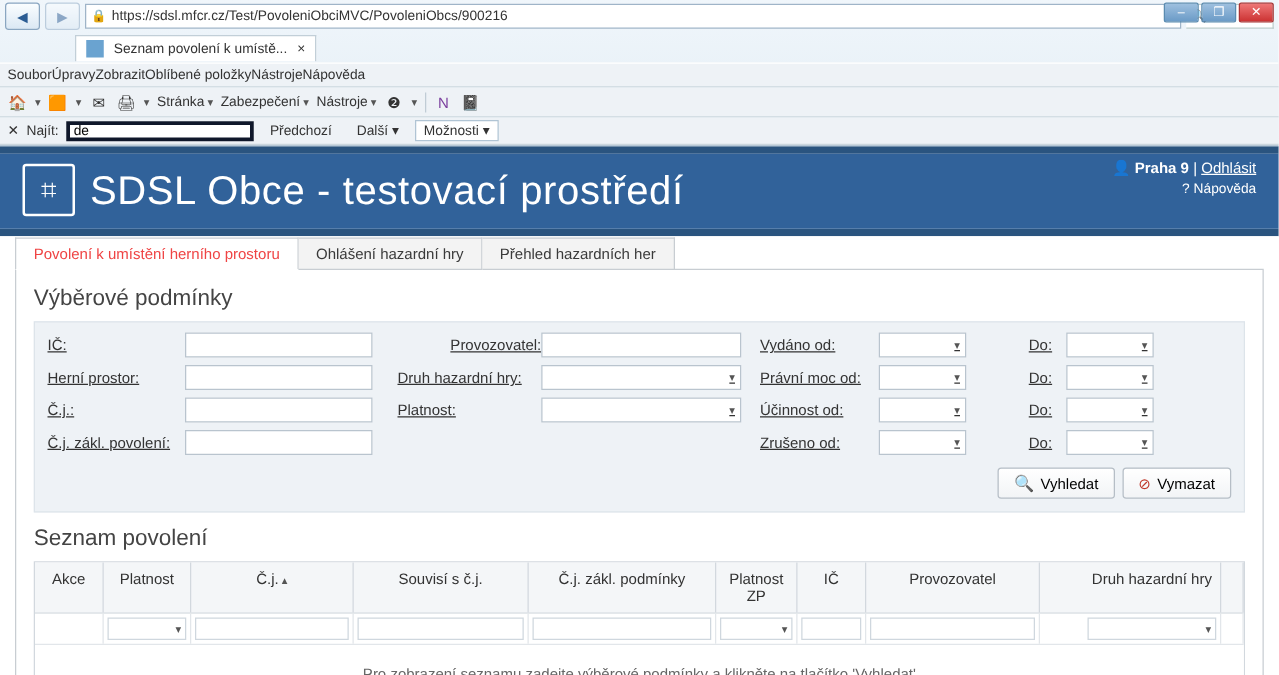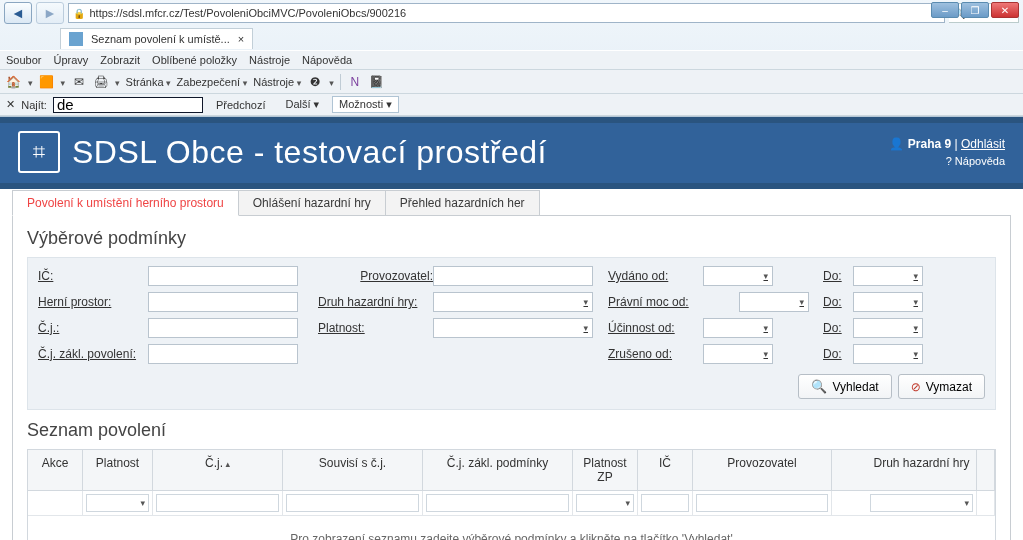--- a/index.html
+++ b/index.html
@@ -17,7 +17,7 @@
     .win-btn { width: 28px; height: 16px; border: 1px solid #5a8bb0; background: linear-gradient(#9ec0df,#6b9bc7); color: #fff; font-size: 10px; display: flex; align-items: center; justify-content: center; border-radius: 2px; }
     .win-btn.close { background: linear-gradient(#e77,#c33); border-color: #a33; }
 
-    .menubar { background: #eef2f6; border-top: 1px solid #fff; border-bottom: 1px solid #ccd7de; height: 20px; display: flex; align-items: center; padding: 0 6px; font-size: 11px; gap: 12px; }
+    .menubar { background: #eef2f6; border-top: 1px solid #fff; border-bottom: 1px solid #ccd7de; height: 20px; display: flex; align-items: center; padding: 0 6px; font-size: 11px; }
     .toolbar2 { background: #eef2f6; border-bottom: 1px solid #ccd7de; height: 24px; display: flex; align-items: center; padding: 0 6px; gap: 6px; font-size: 11px; }
     .t2-ico { width: 16px; height: 16px; display: inline-flex; align-items: center; justify-content: center; font-size: 12px; }
     .t2-drop::after { content: " ▾"; font-size: 9px; color: #555; }

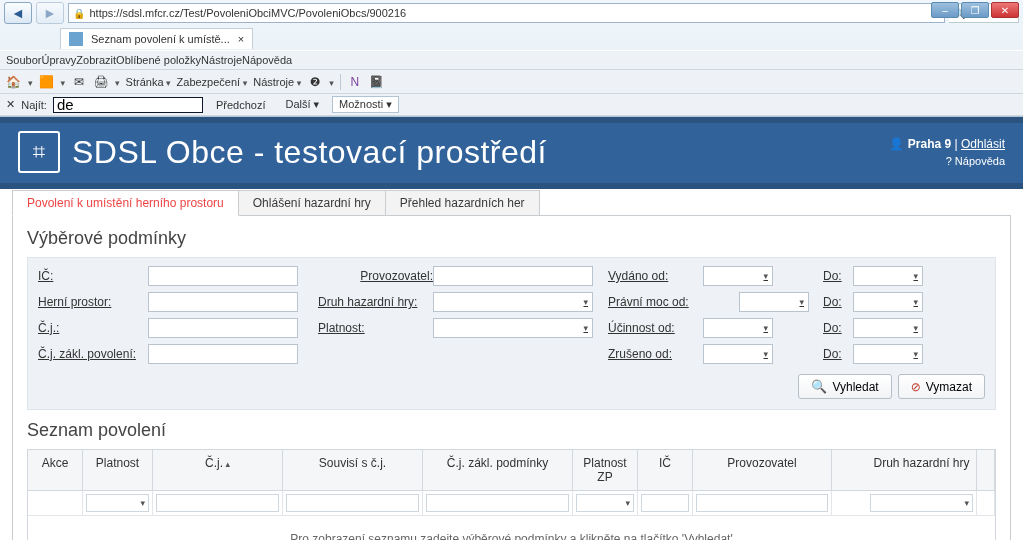--- a/index.html
+++ b/index.html
@@ -24,7 +24,7 @@
     .sep { width: 1px; height: 16px; background: #c0ccd5; }
 
     .findbar { background: #eef2f6; border-bottom: 1px solid #ccd7de; height: 22px; display: flex; align-items: center; padding: 0 6px; font-size: 11px; gap: 6px; }
-    .findbar input { width: 150px; height: 16px; border: 1px solid #0f172a; font-size: 15px; padding: 0 3px; }
+    .findbar input { width: 150px; height: 16px; border: 3px solid #0f172a; font-size: 11px; padding: 0 3px; }
     .findbar .fb-btn { padding: 1px 6px; border: 1px solid transparent; }
     .findbar .fb-opt { border: 1px solid #b0c4d4; background: #fff; padding: 1px 6px; }
 

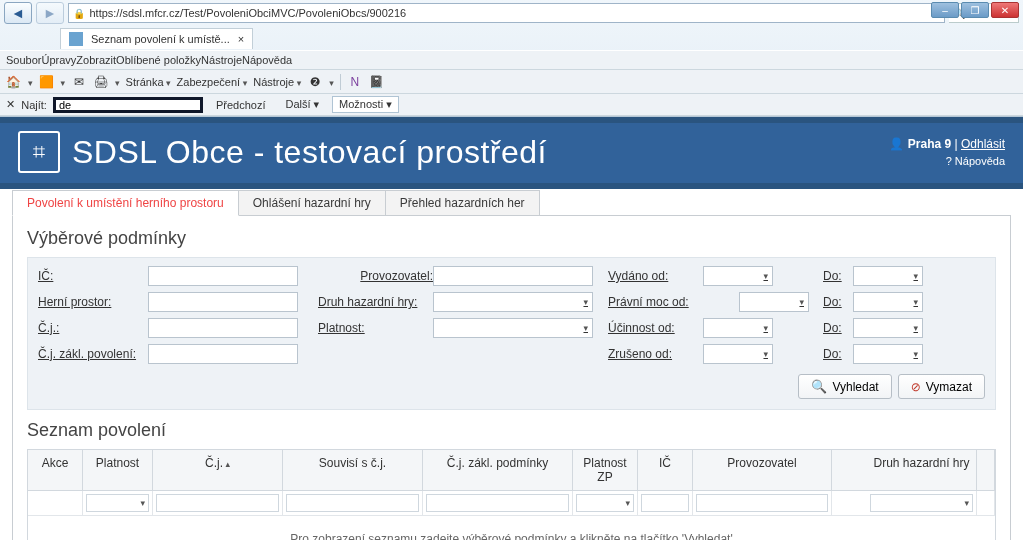--- a/index.html
+++ b/index.html
@@ -32,7 +32,7 @@
     .app-header { background: #31629a; color: #fff; padding: 8px 18px 10px; position: relative; display: flex; align-items: center; }
     .app-logo { width: 42px; height: 42px; margin-right: 12px; display: flex; align-items: center; justify-content: center; border: 2px solid #fff; border-radius: 3px; font-size: 22px; }
     .app-title { font-size: 32px; font-weight: 300; letter-spacing: 0.5px; }
-    .header-right { position: absolute; right: 18px; top: 14px; text-align: right; font-size: 12px; }
+    .header-right { position: absolute; right: 18px; top: 4px; text-align: right; font-size: 12px; }
     .header-right a { color: #fff; text-decoration: underline; }
     .header-right .help { margin-top: 4px; font-size: 11px; }
     .strip { height: 6px; background: #2a547f; }

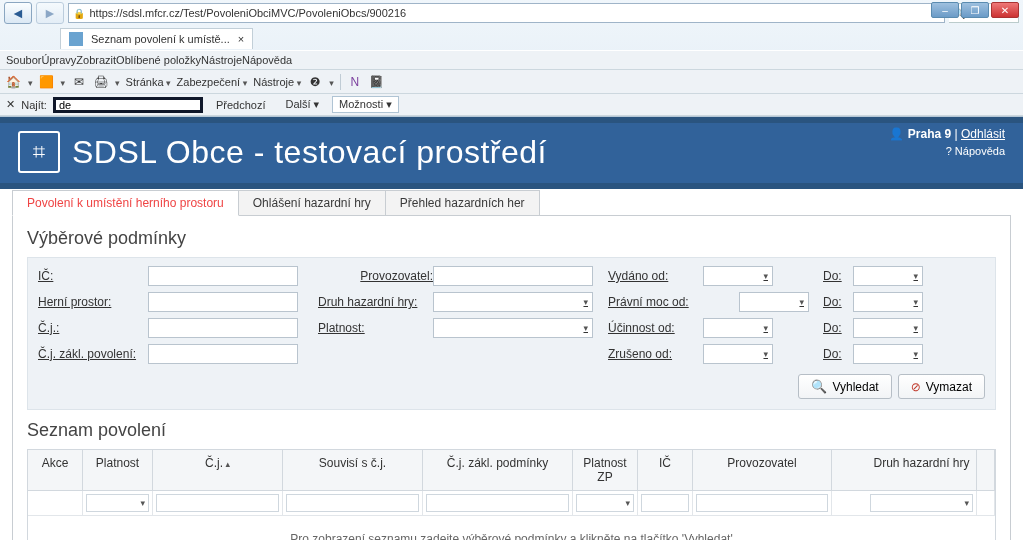--- a/index.html
+++ b/index.html
@@ -205,7 +205,7 @@
               <span class="caret">▾</span>
             </div>
         </div>
-        <div class="fld" style="width:215px;gap:36px;">
+        <div class="fld" style="width:215px;">
           <label style="width:95px;">Právní moc od:</label>
           <div class="combo date-combo">
               <span class="caret">▾</span>

